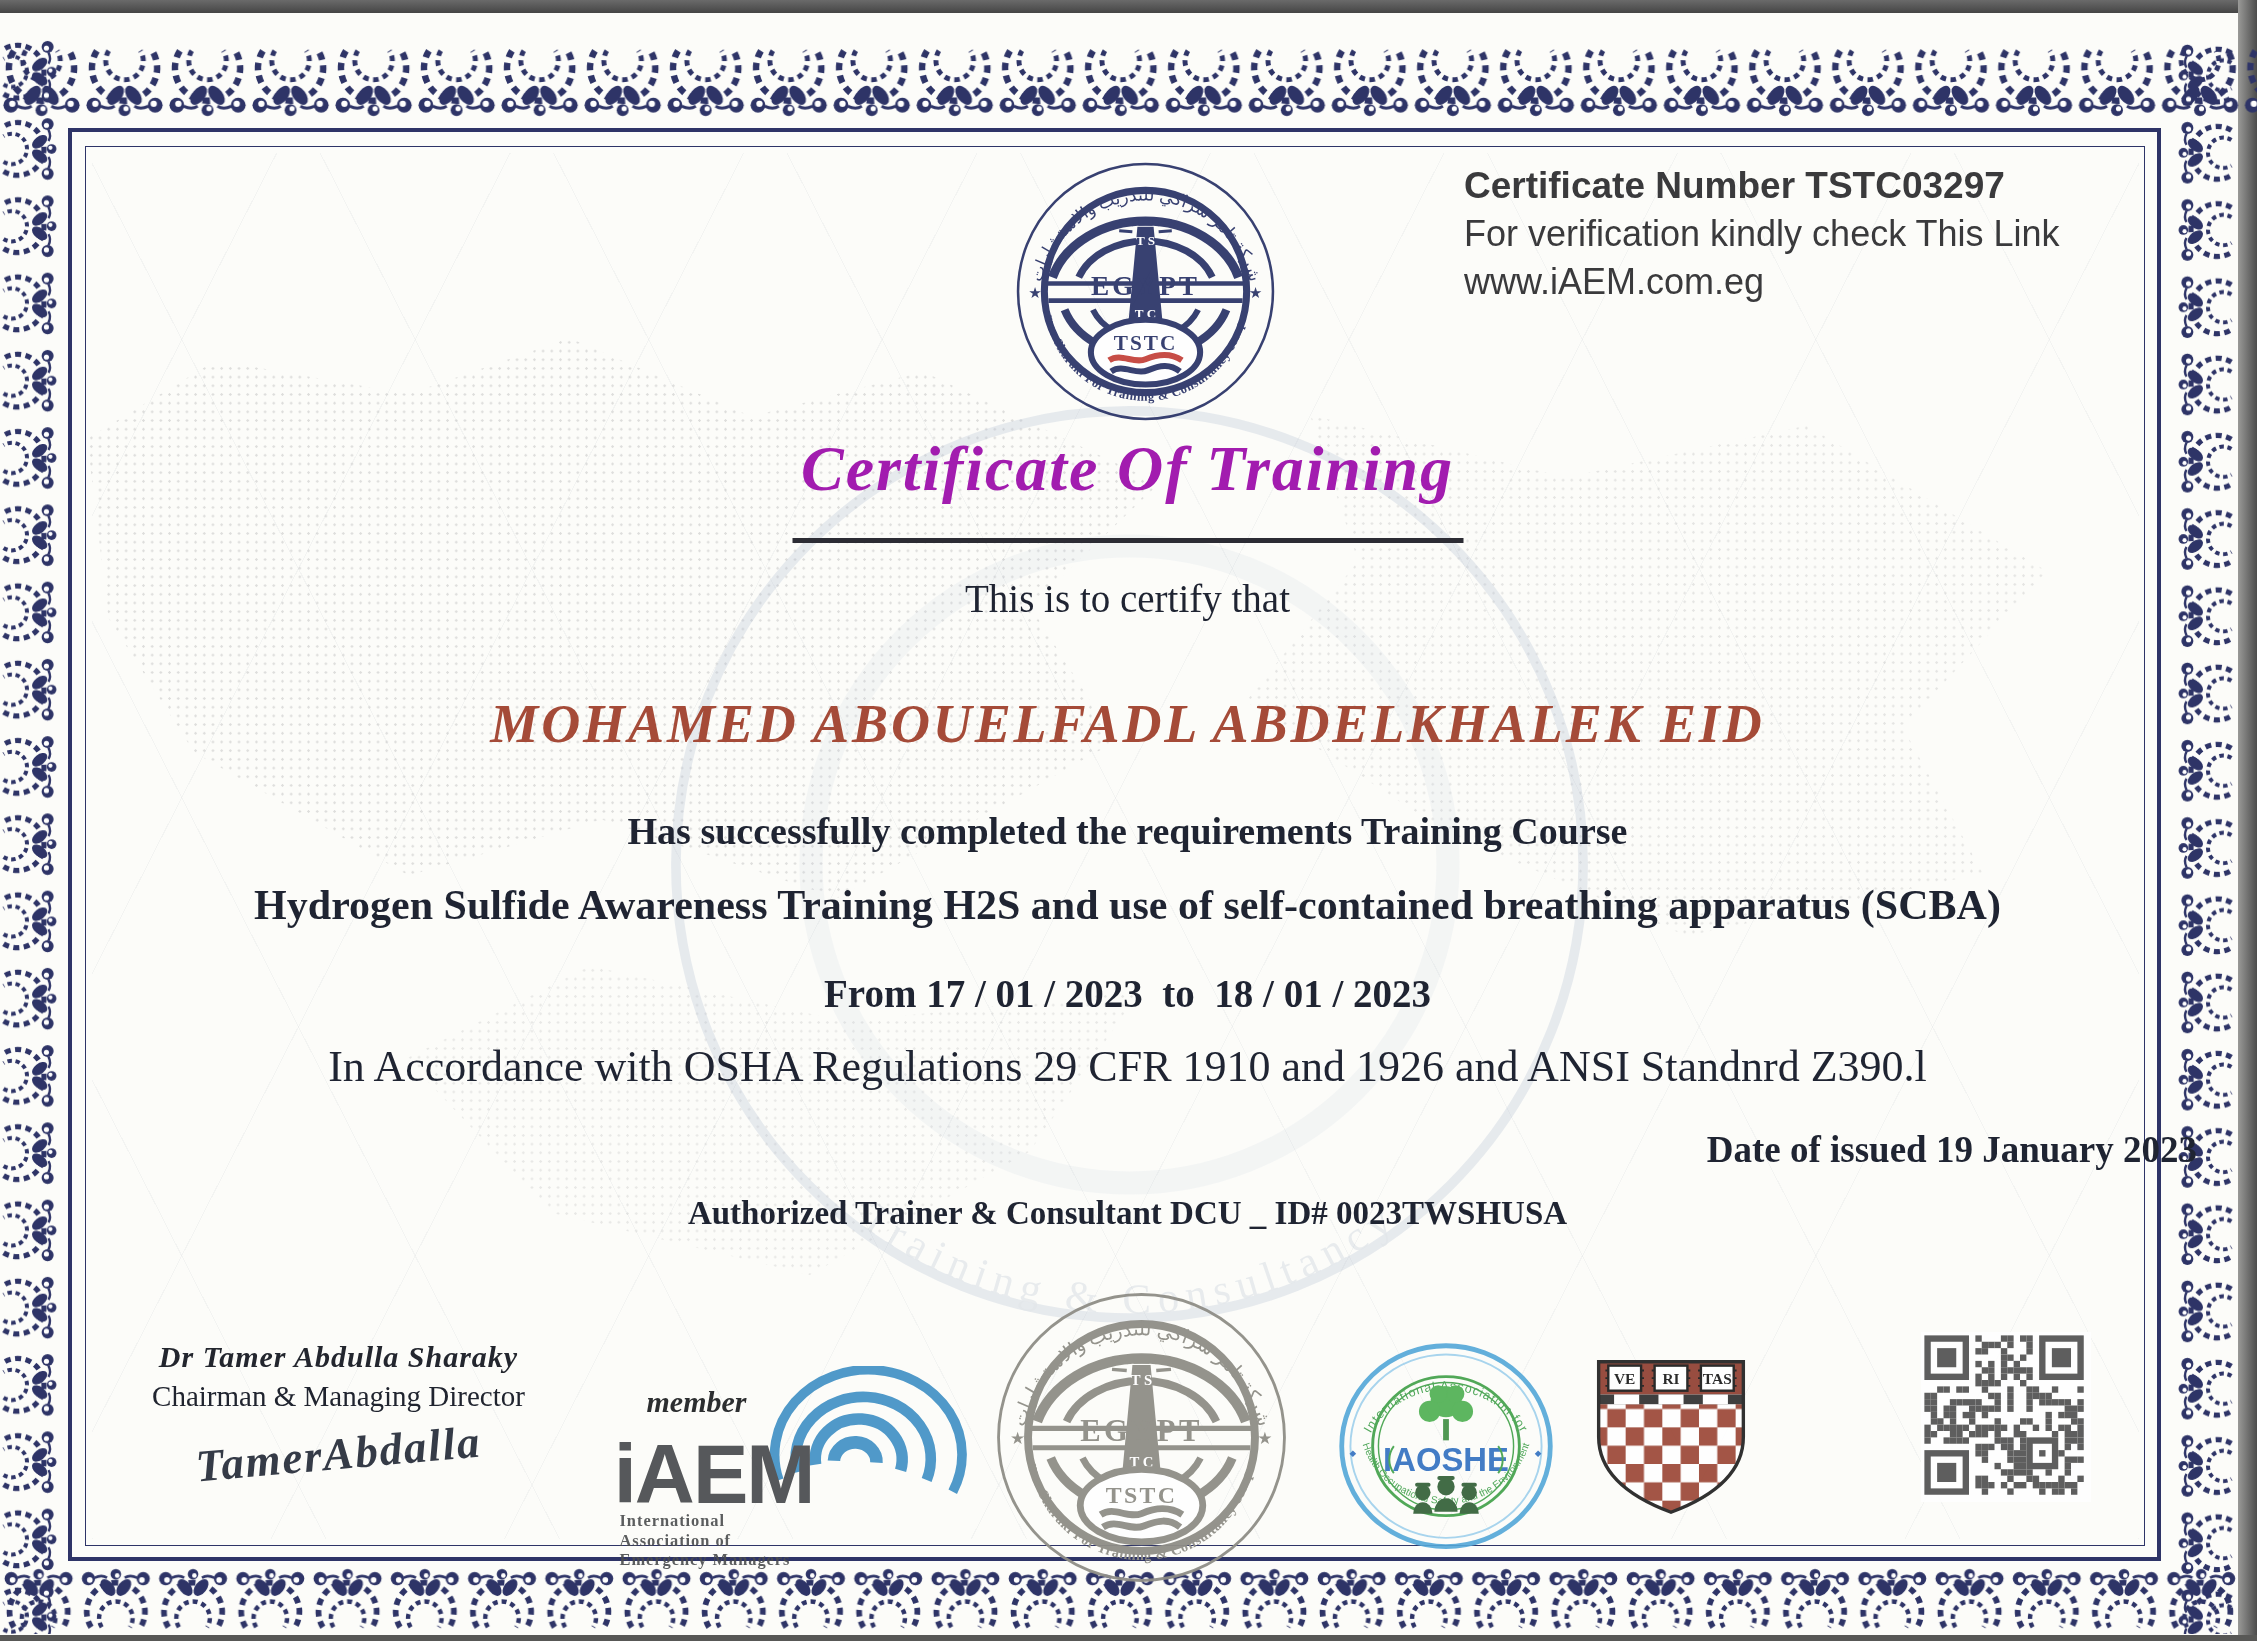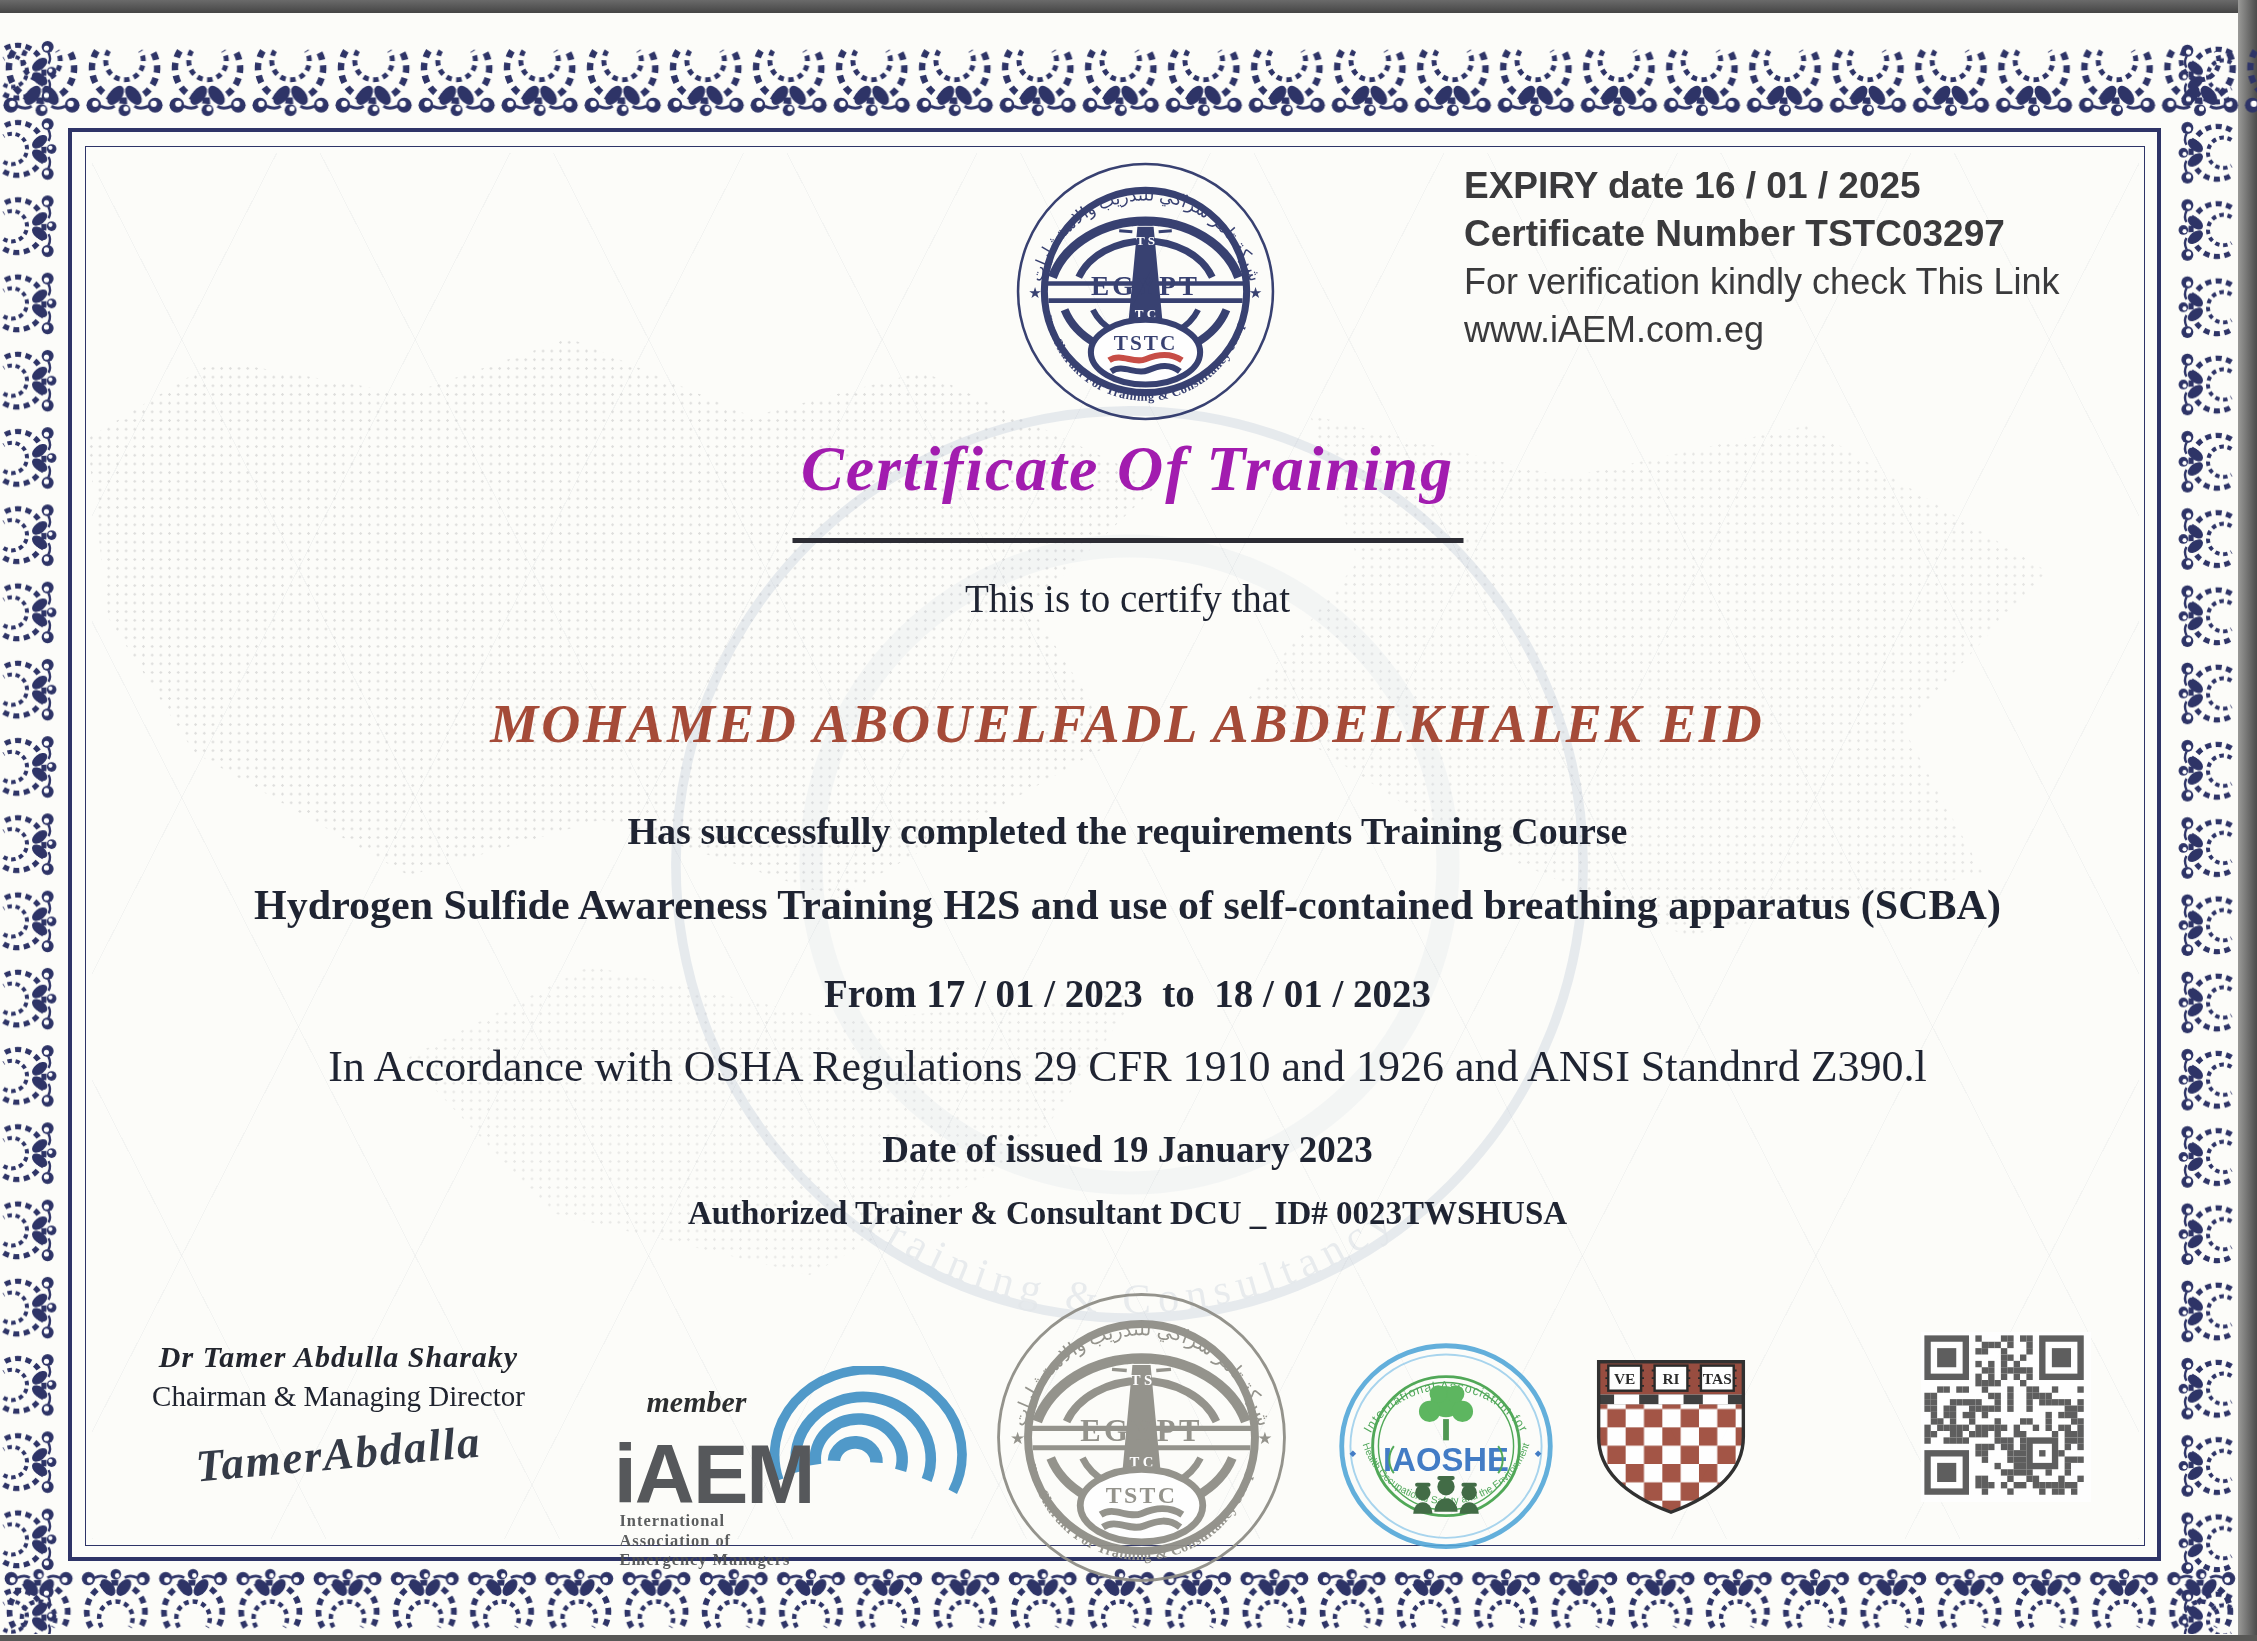--- a/index.html
+++ b/index.html
@@ -182,7 +182,6 @@
   </svg>
 
   <div class="expiry">
-    <div class="b">EXPIRY date 16 / 01 / 2025</div>
     <div class="b">Certificate Number TSTC03297</div>
     <div>For verification kindly check This Link</div>
     <div>www.iAEM.com.eg</div>

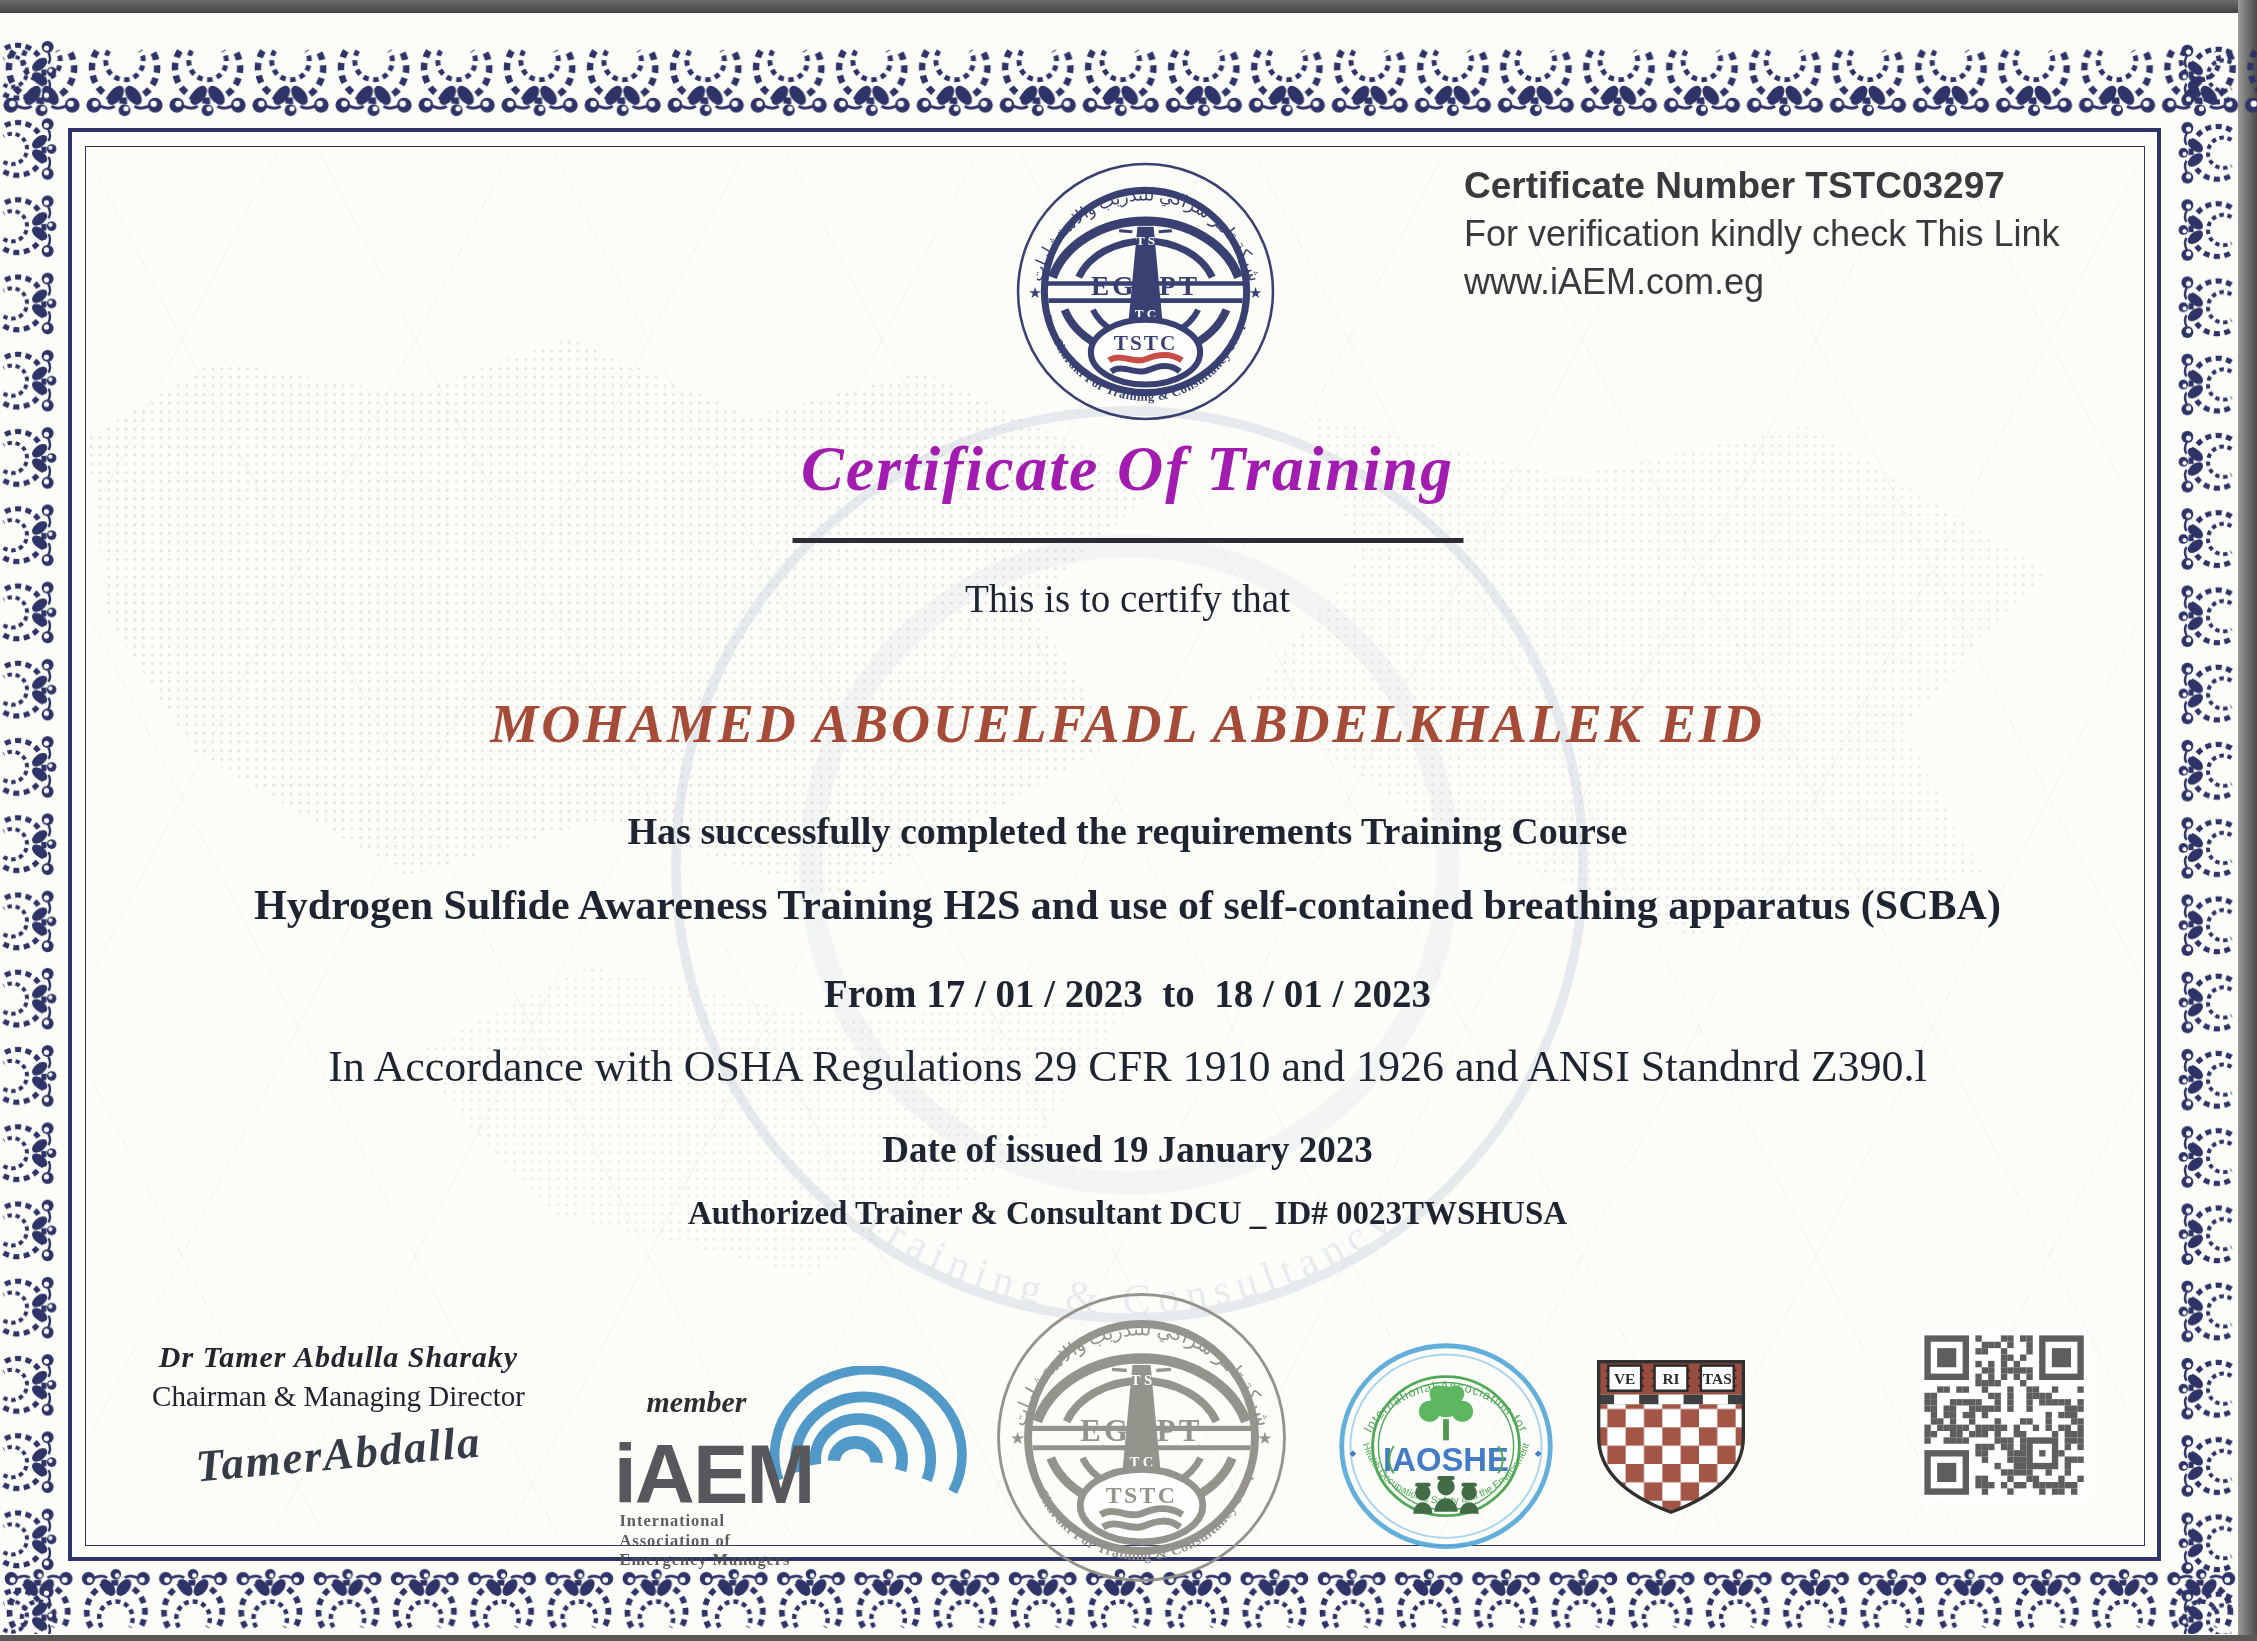--- a/index.html
+++ b/index.html
@@ -31,7 +31,7 @@
   .course{top:881px;font-size:42px;font-weight:600;}
   .dates{top:971px;font-size:39px;font-weight:600;white-space:pre;}
   .accordance{top:1041px;font-size:44px;}
-  .issued{top:1128px;font-size:37px;font-weight:600;}
+  .issued{top:1128px;font-size:37px;font-weight:600;text-align:right;}
   .authorized{top:1195px;font-size:33px;font-weight:700;}
   
   .expiry{position:absolute;left:1464px;top:162px;width:599px;font-family:"Liberation Sans",sans-serif;color:#3a3a3c;}

